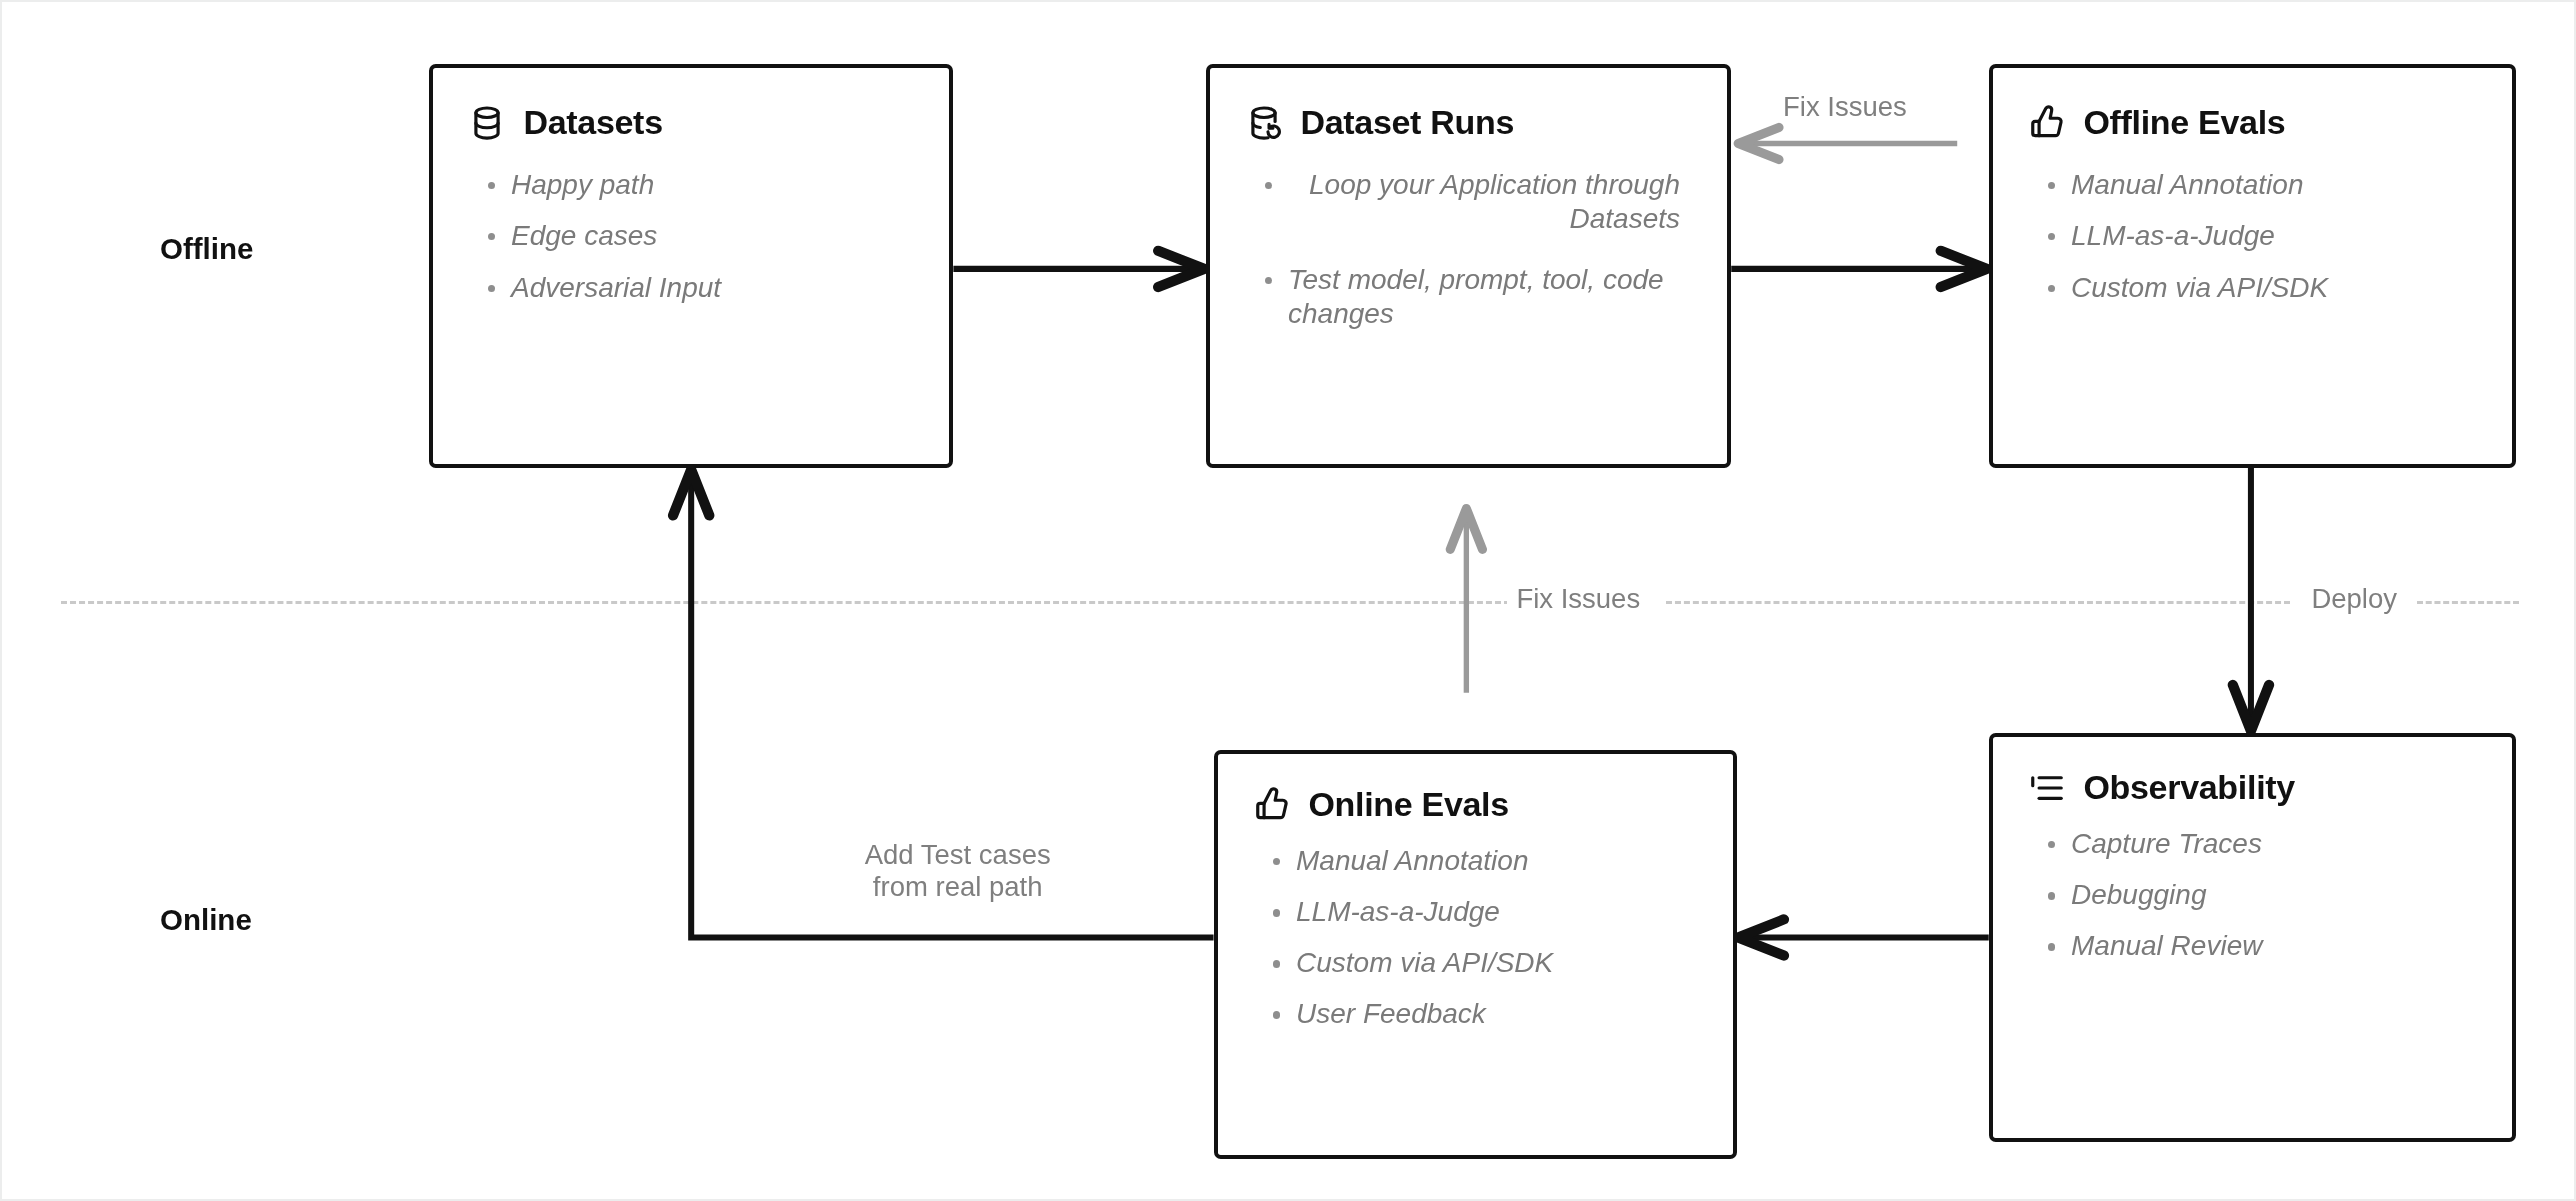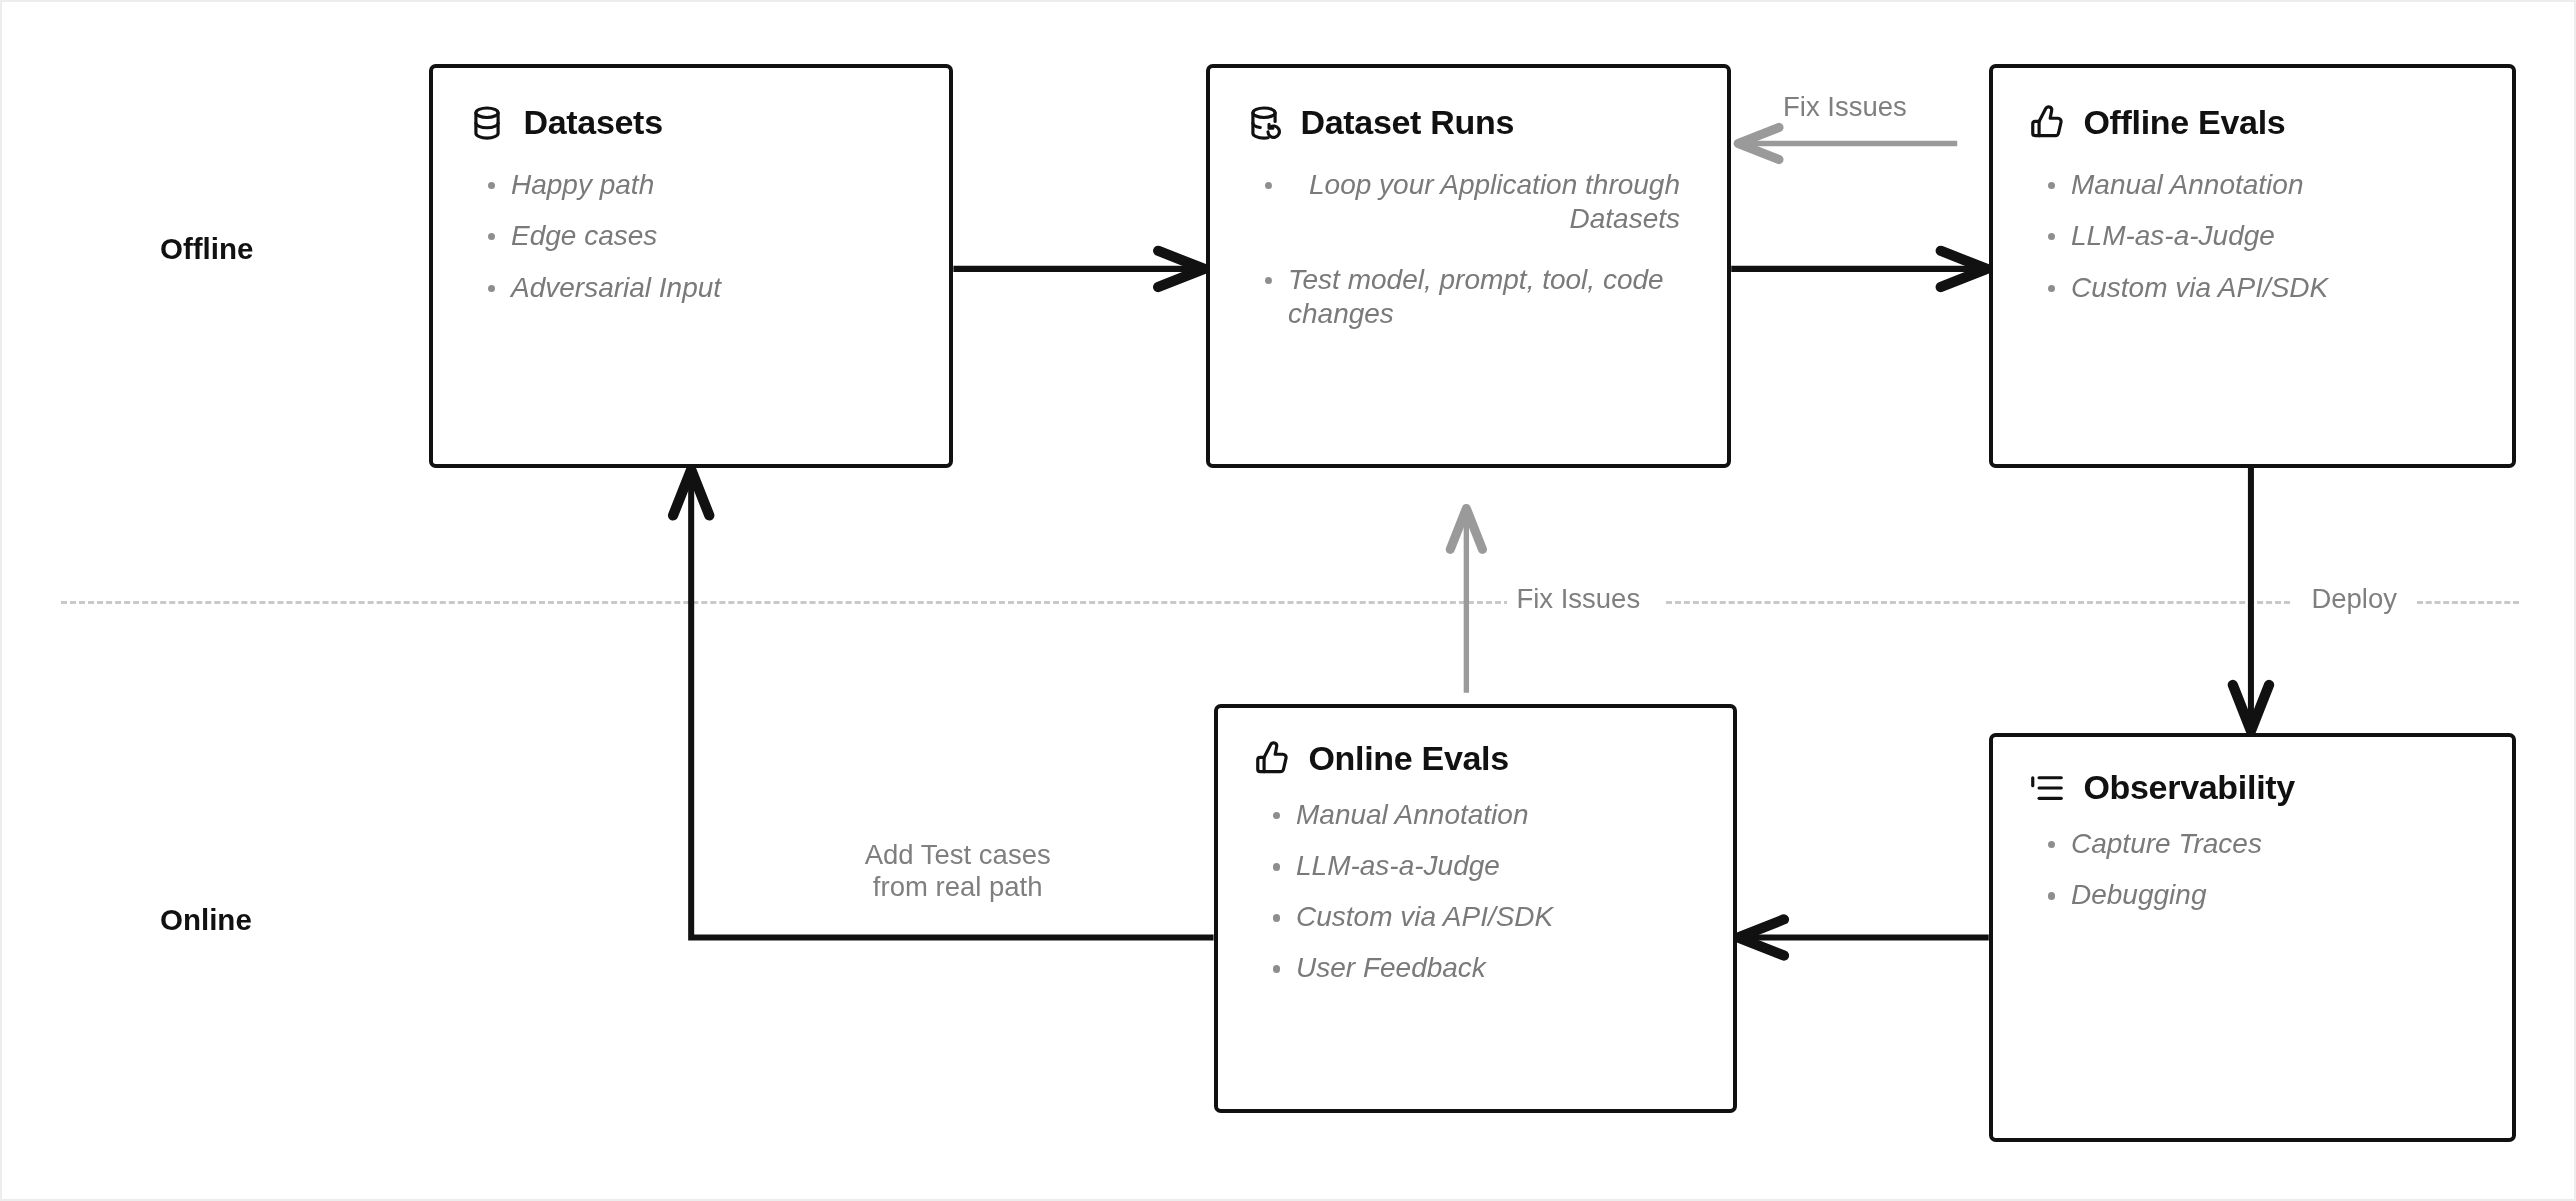--- a/index.html
+++ b/index.html
@@ -227,7 +227,7 @@
     </ul>
   </div>
 
-  <div class="node" style="left:1212px; top:702px; width:523px; height:409px; padding-top:32px;">
+  <div class="node" style="left:1212px; top:748px; width:523px; height:409px; padding-top:32px;">
     <div class="node-head" style="margin-bottom:20px;">
       <span class="node-icon">
         <svg viewBox="0 0 24 24" fill="none" stroke="currentColor" stroke-width="2" stroke-linecap="round" stroke-linejoin="round">

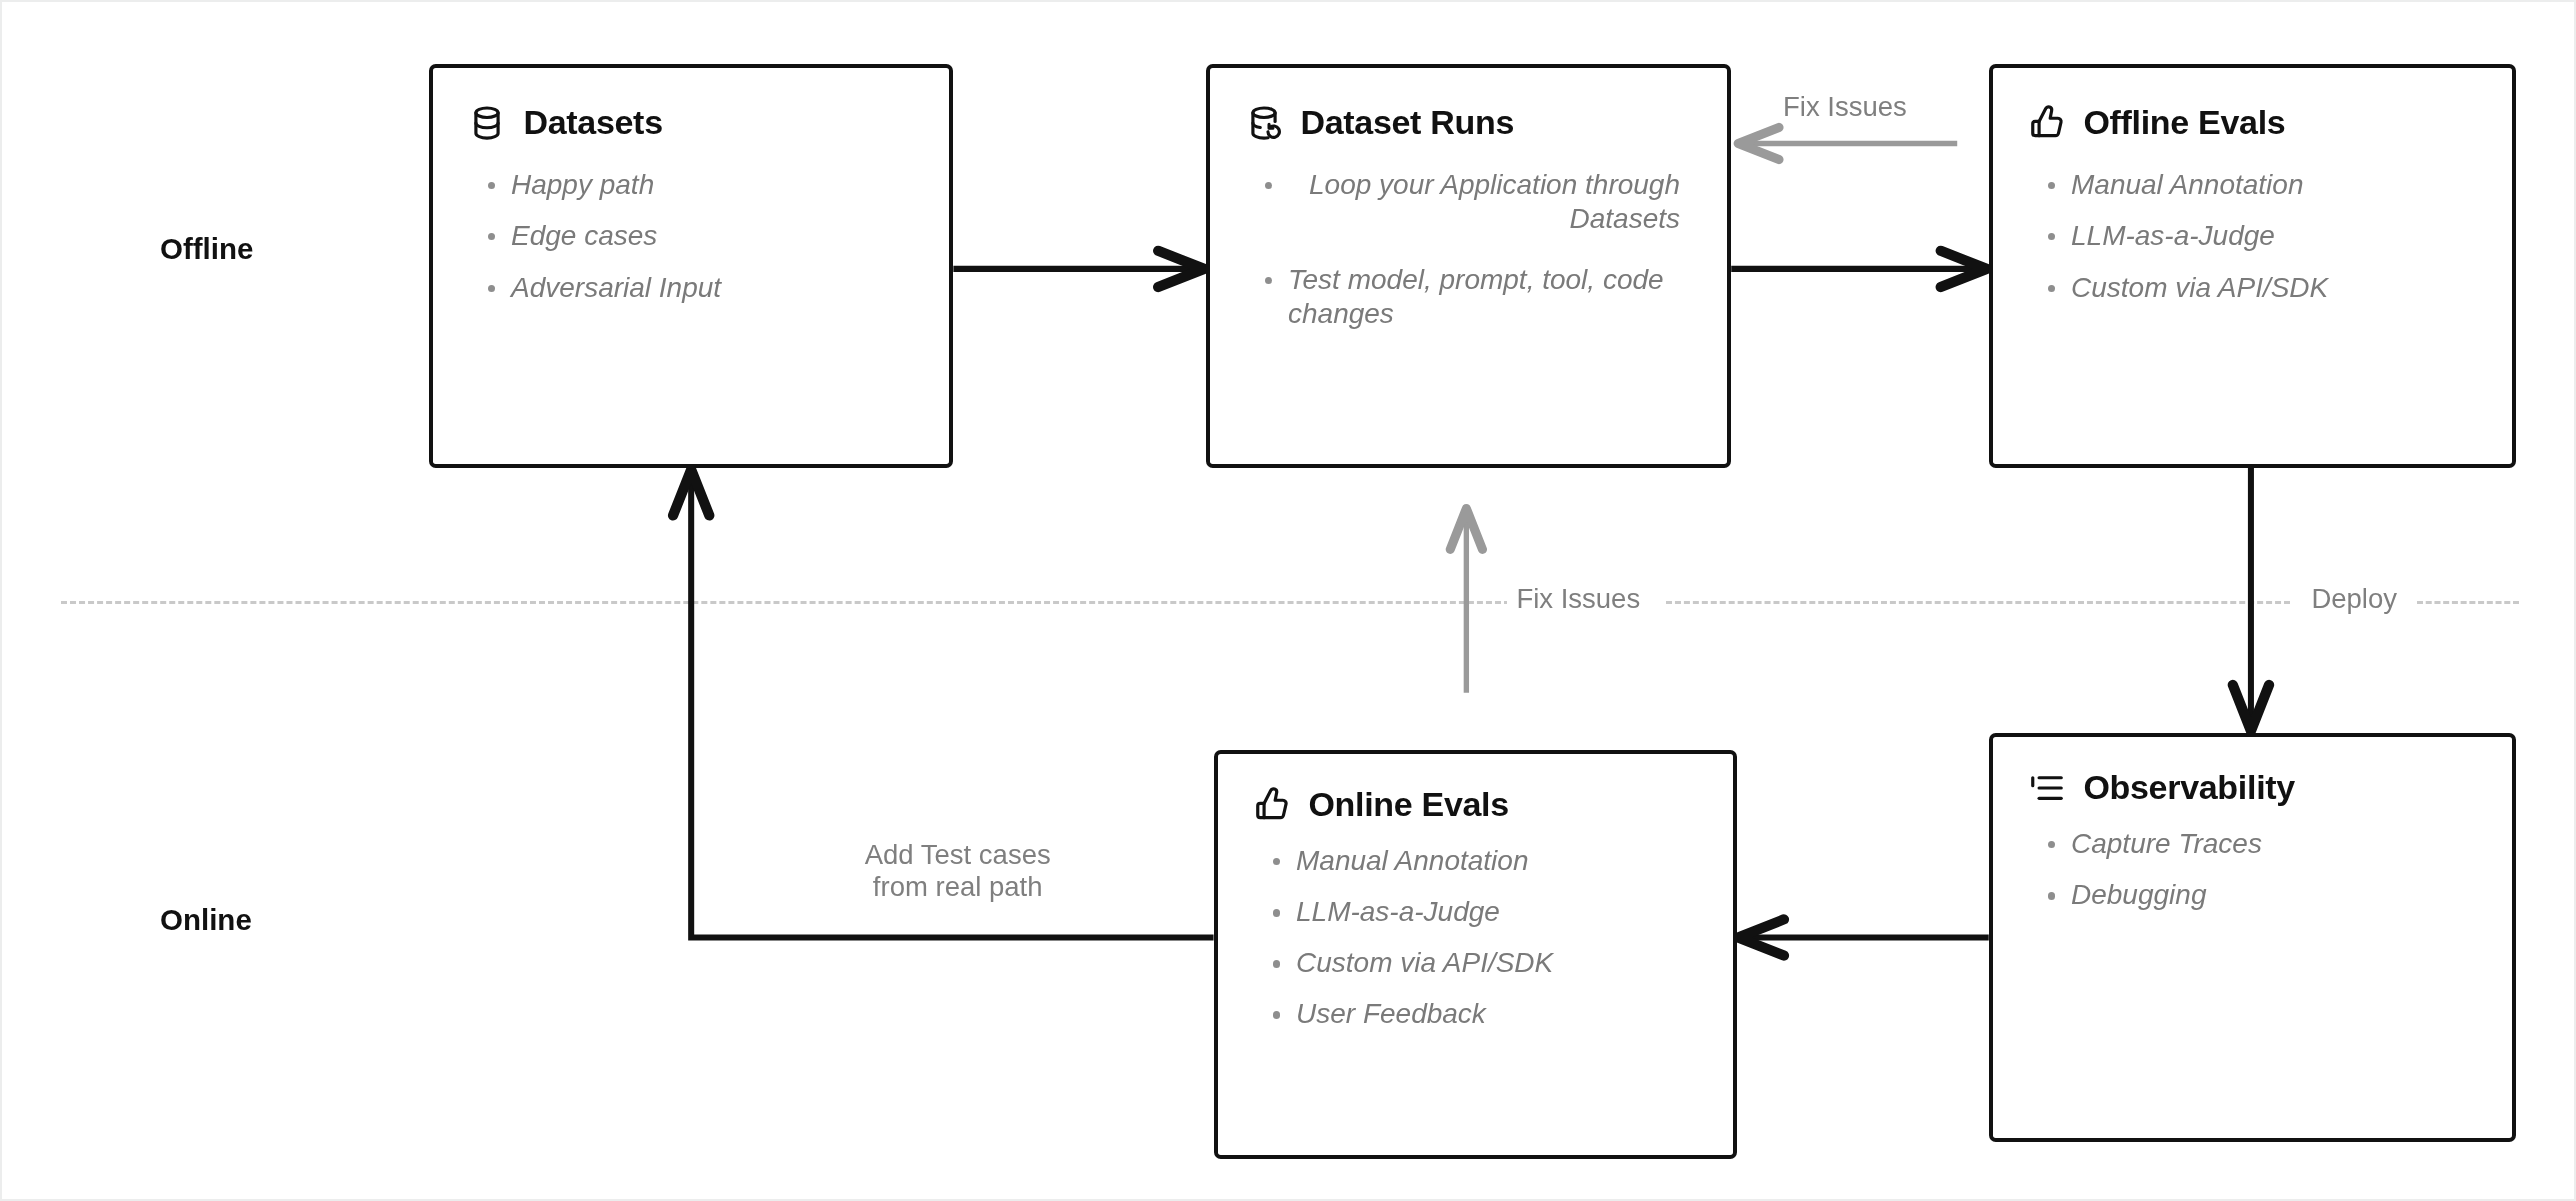--- a/index.html
+++ b/index.html
@@ -260,6 +260,7 @@
     <ul class="bullets">
       <li style="margin-bottom:17px;">Capture Traces</li>
       <li style="margin-bottom:17px;">Debugging</li>
+      <li>Manual Review</li>
     </ul>
   </div>
 

